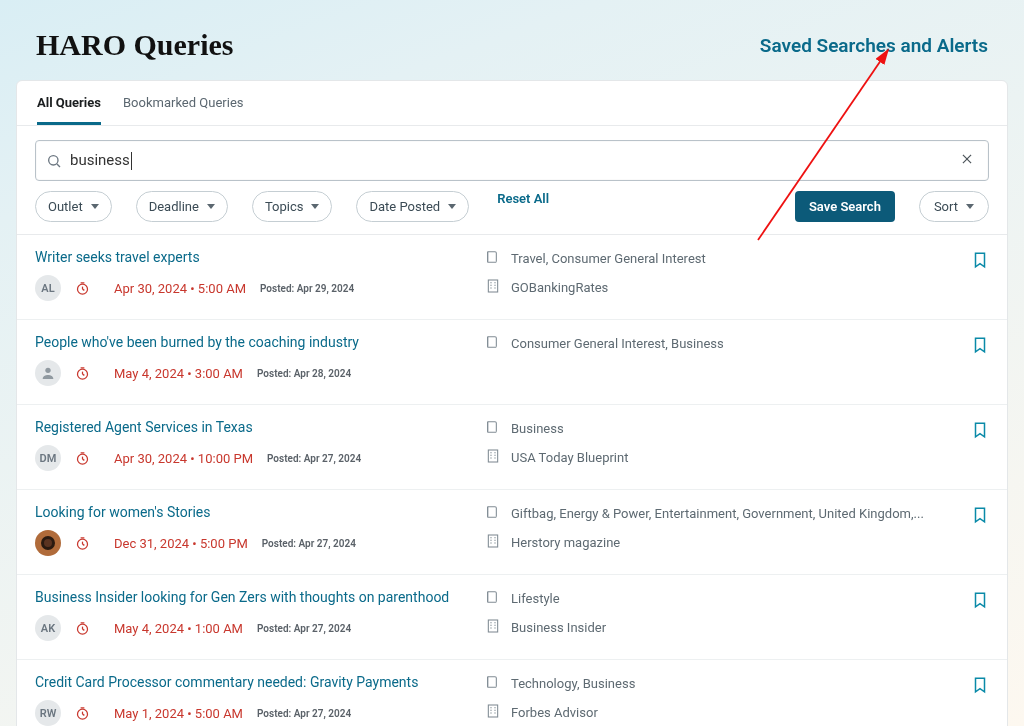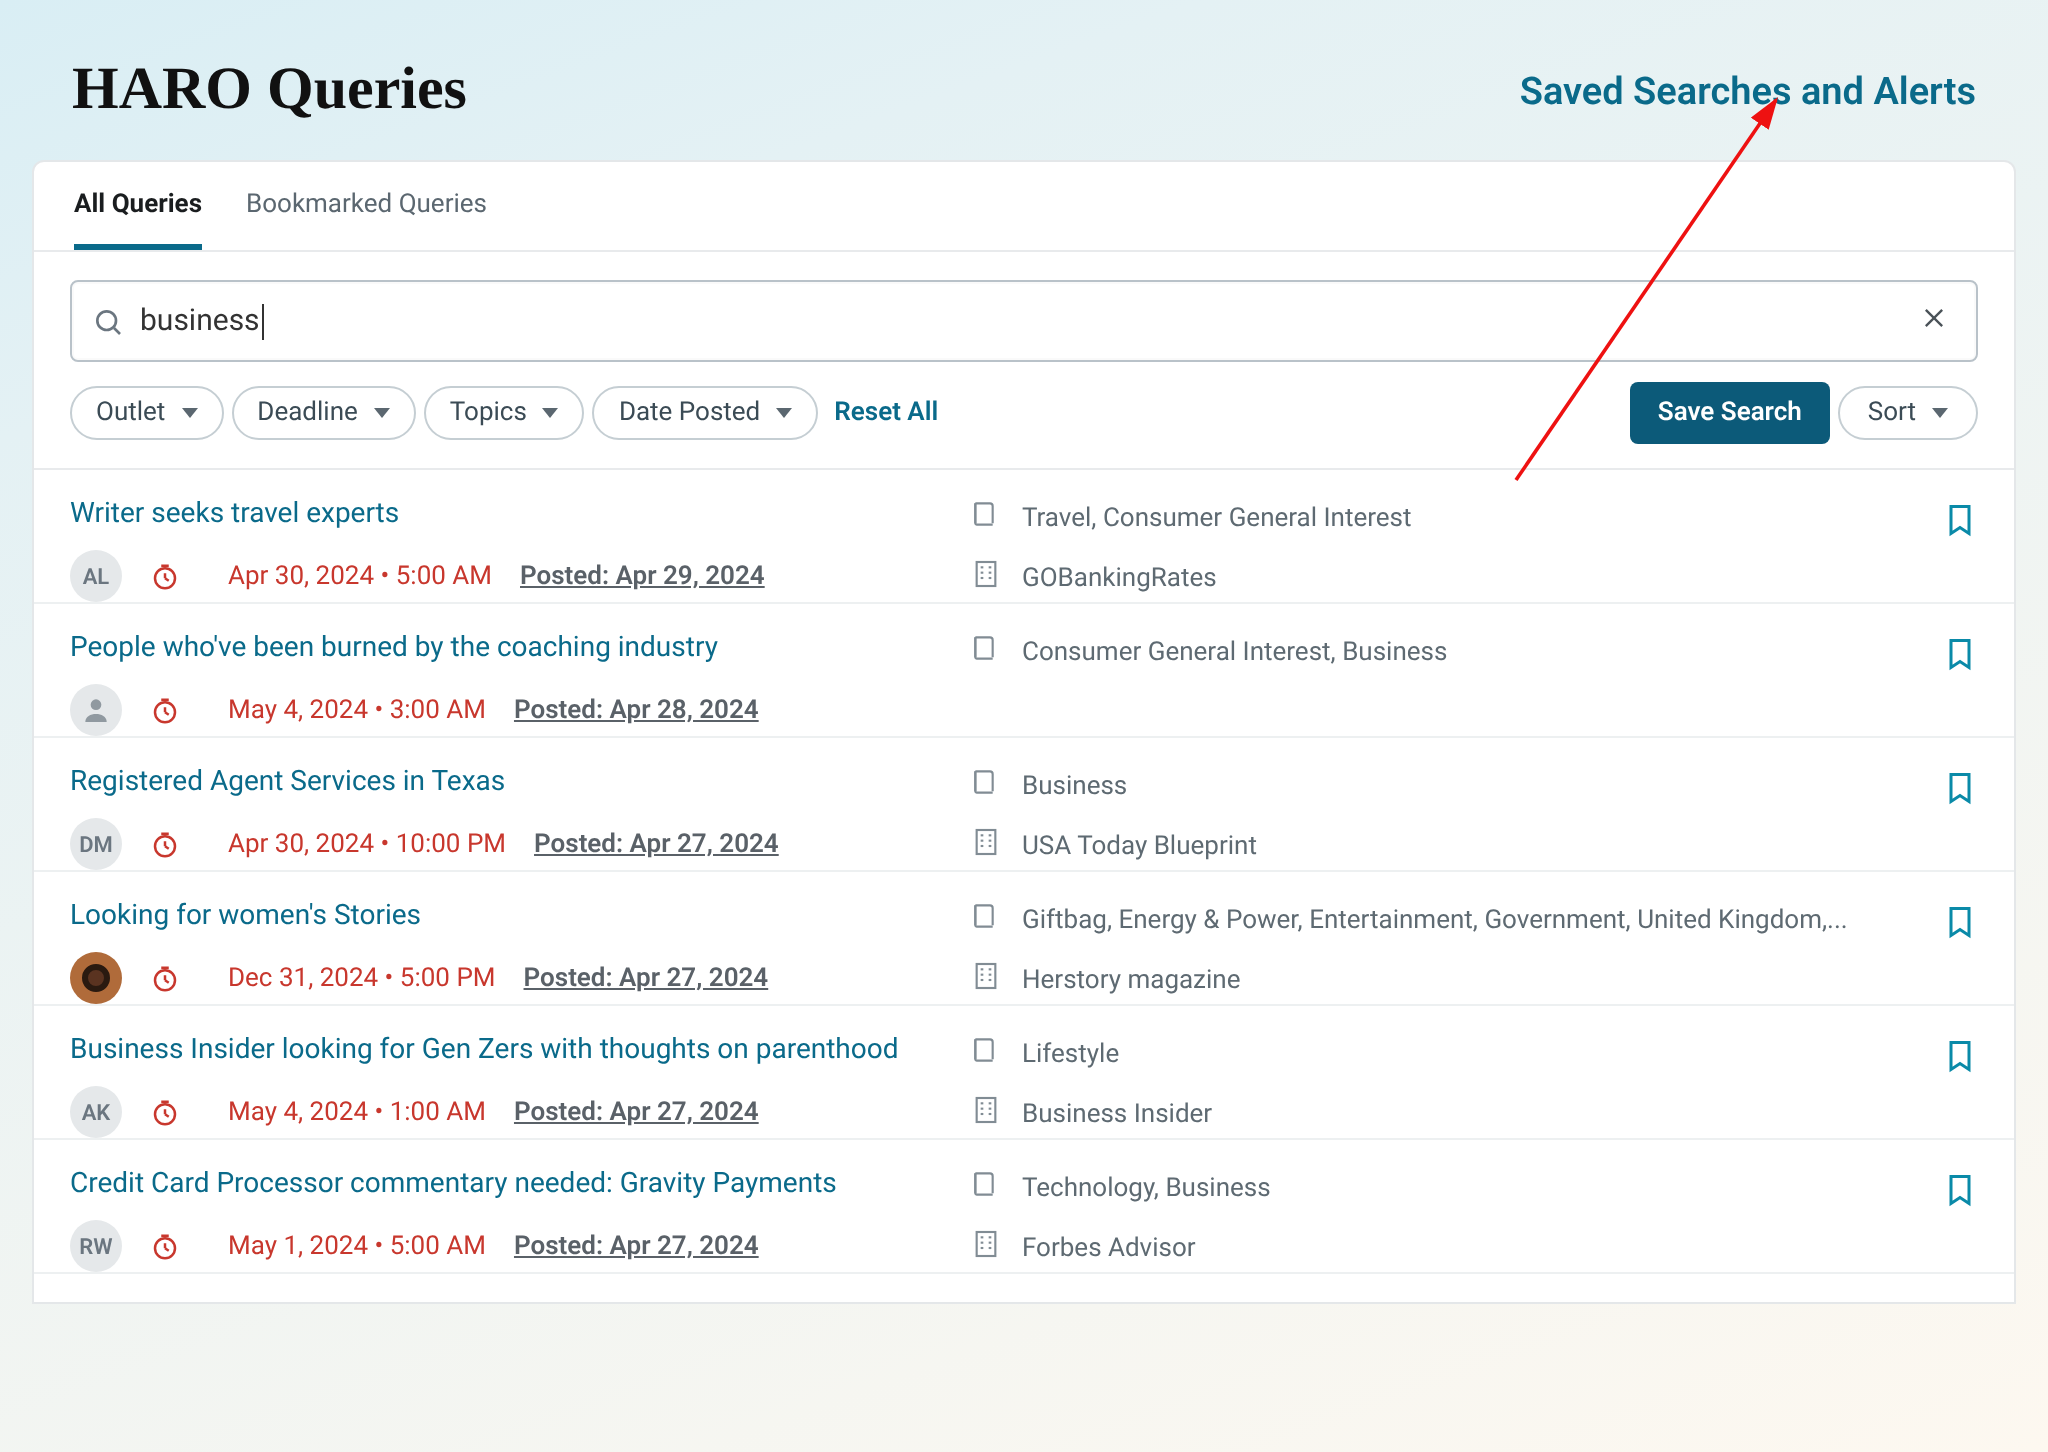--- a/index.html
+++ b/index.html
@@ -19,7 +19,7 @@
   .caret { display:inline-block; width:1px; height:18px; background:#333; margin-left:1px; animation: blink 1s steps(1) infinite; vertical-align:middle; }
   @keyframes blink { 50% { opacity:0; } }
   .sclear { color:#4a5258; cursor:pointer; padding:4px; }
-  .filter-row { display:flex; align-items:center; padding: 0 18px 12px; gap:4px; border-bottom:1px solid #e8eaec; }
+  .filter-row { display:flex; padding: 0 18px 12px; gap:24px; border-bottom:1px solid #e8eaec; }
   .pill { display:flex; align-items:center; gap:8px; border:1px solid #c5ced3; border-radius:18px; padding:5px 12px; font-size:13px; color:#3b4b55; background:#fff; cursor:pointer; }
   .chev { width:0;height:0;border-left:4px solid transparent;border-right:4px solid transparent;border-top:5px solid #5b6770; }
   .reset { color:#0a6a8a; font-size:13px; font-weight:600; margin-left:4px; cursor:pointer; }

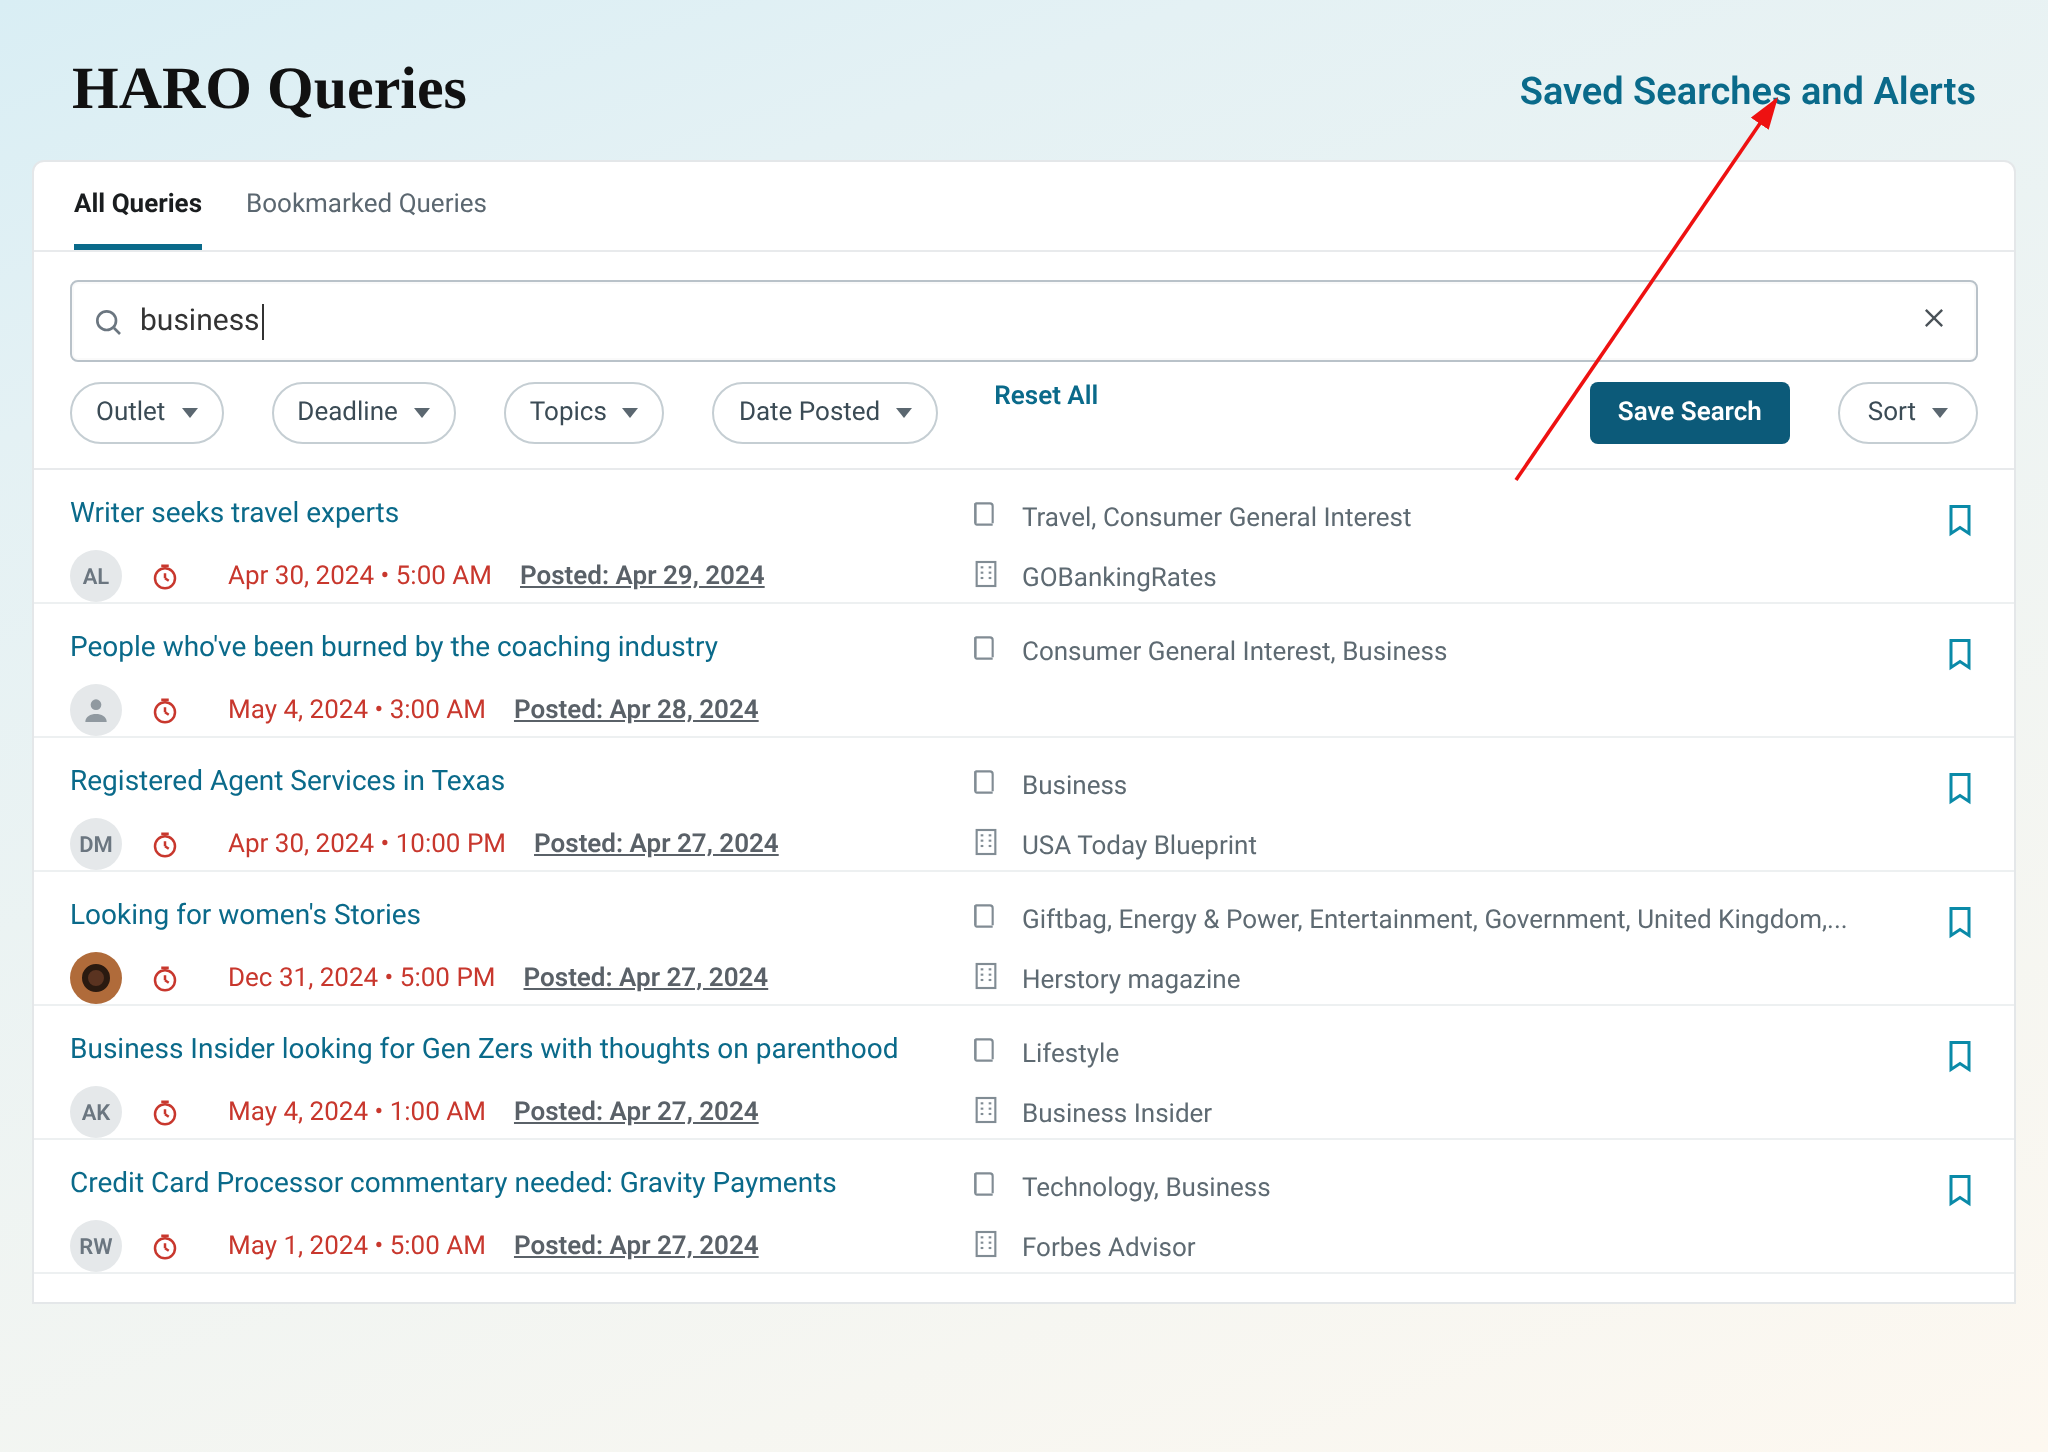--- a/index.html
+++ b/index.html
@@ -27,7 +27,7 @@
   .save-btn { background:#0c5a79; color:#fff; border:none; border-radius:4px; padding:8px 14px; font-size:13px; font-weight:600; cursor:pointer; }
   .sort-pill { border:1px solid #c5ced3; border-radius:18px; padding:5px 14px; font-size:13px; color:#3b4b55; display:flex; align-items:center; gap:8px; cursor:pointer; }
   .list { }
-  .row { display:grid; grid-template-columns: 440px 1fr 40px; border-bottom:1px solid #edf0f1; padding: 14px 18px 0; gap:10px; }
+  .row { display:grid; grid-template-columns: 440px 1fr 40px; border-bottom:1px solid #edf0f1; padding: 14px 18px 18px; gap:10px; }
   .row:last-child{border-bottom:none;}
   .rtitle { color:#0a6a8a; font-size:14px; margin-bottom:10px; cursor:pointer; }
   .rline2 { display:flex; align-items:center; gap:14px; }

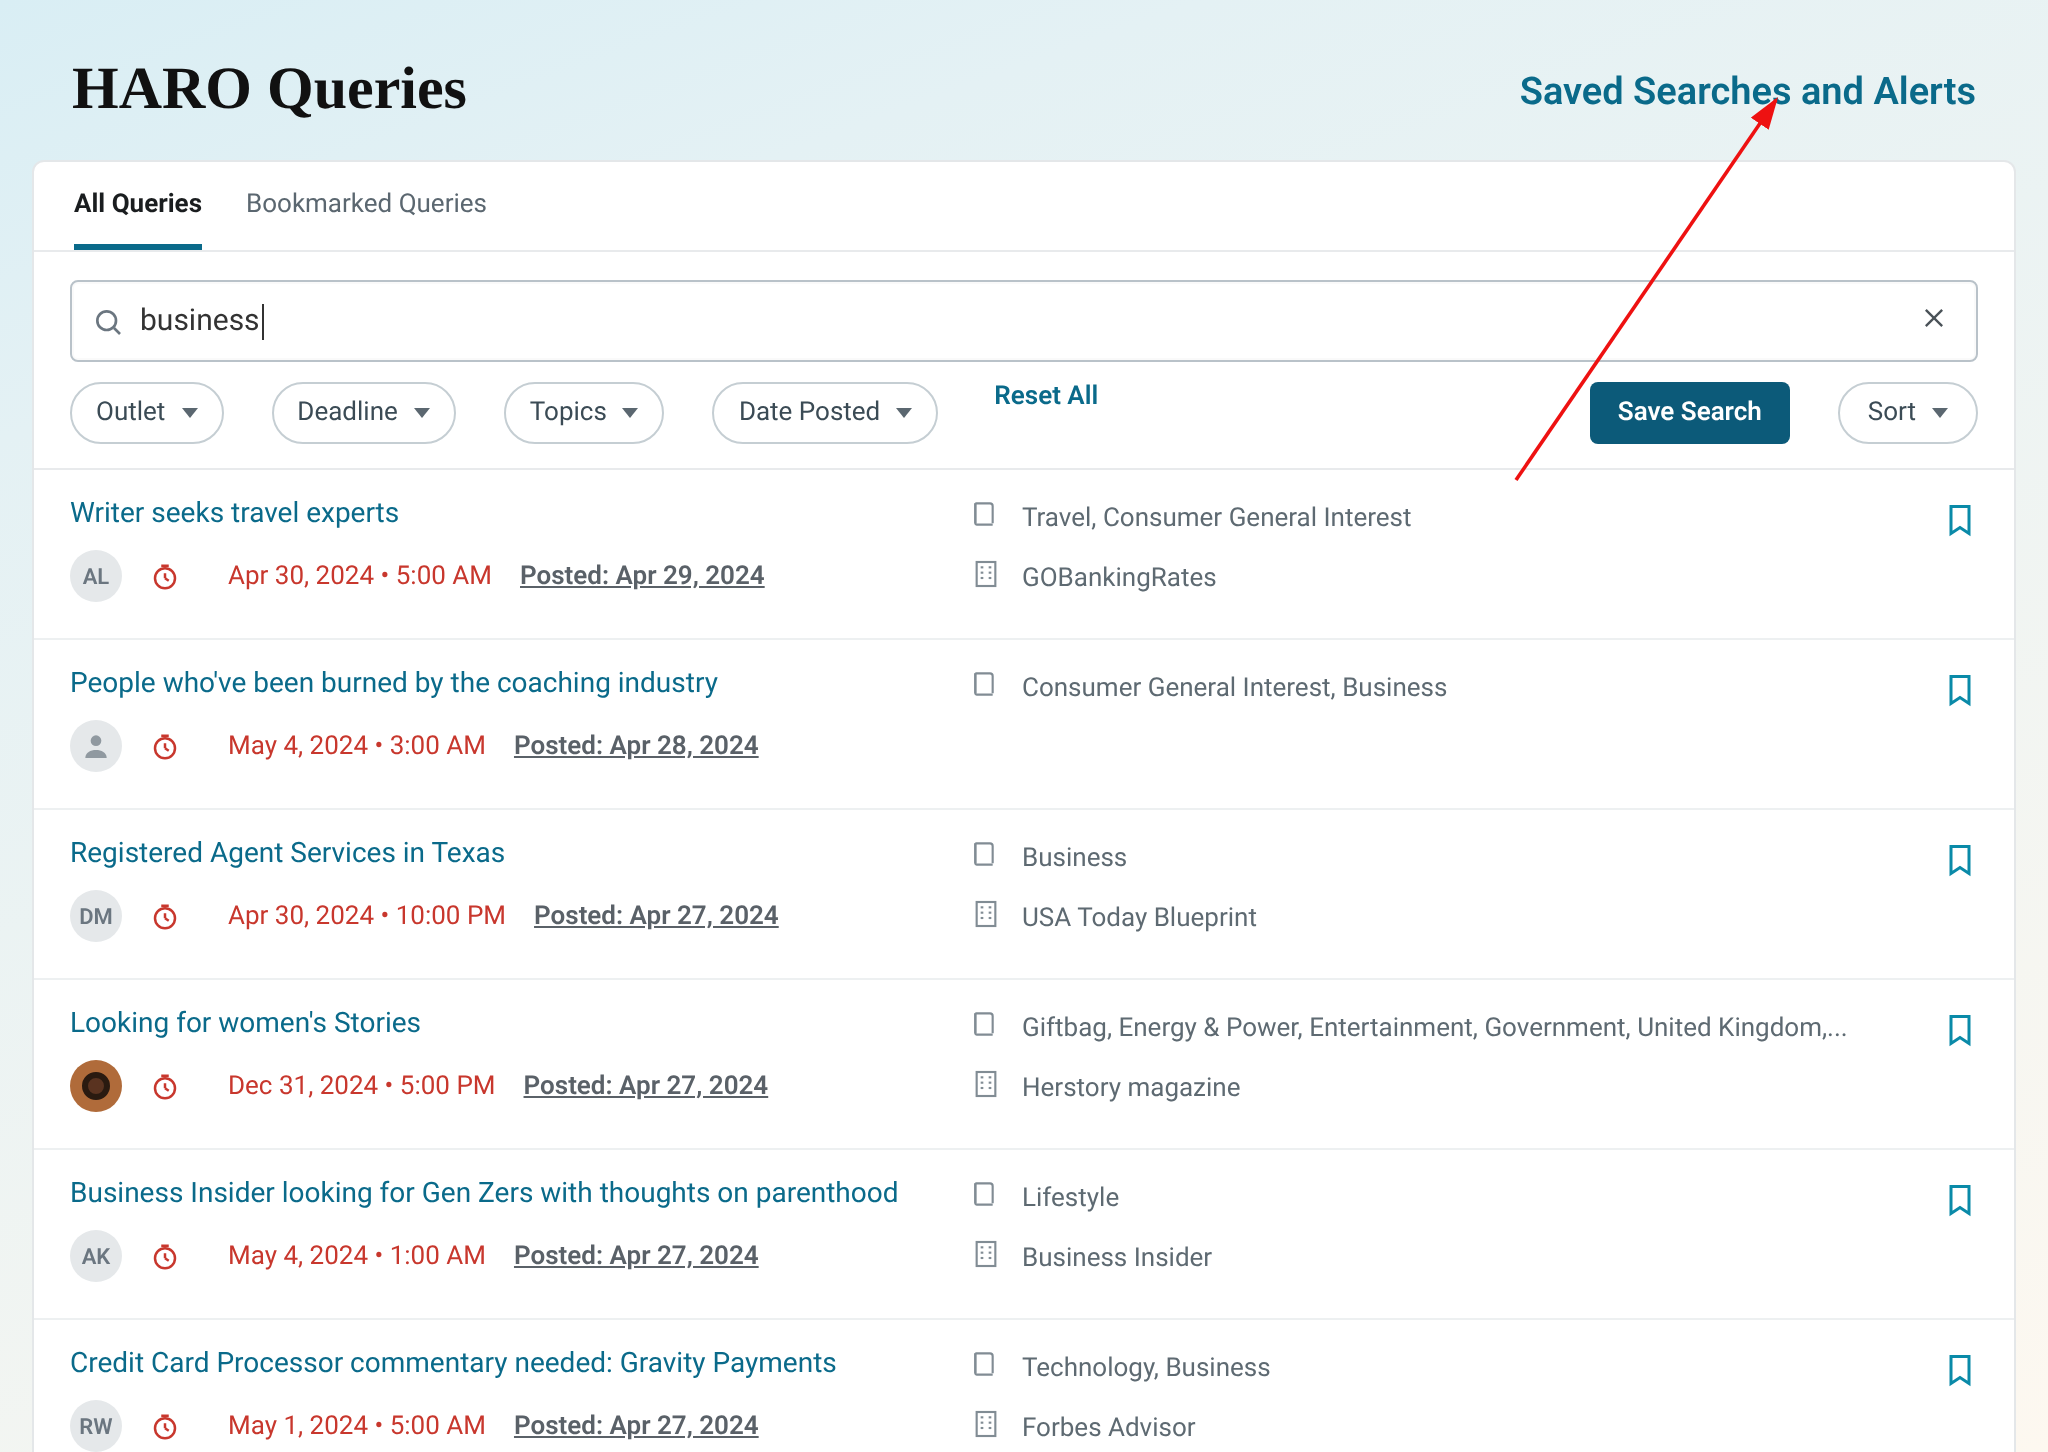--- a/index.html
+++ b/index.html
@@ -37,7 +37,7 @@
   .avatar.anon svg { width:16px;height:16px;fill:#9099a0; }
   .clock { display:flex; align-items:center; gap:24px; color:#c8372d; font-size:13px; }
   .clock svg{width:15px;height:15px;stroke:#c8372d;fill:none;stroke-width:2;}
-  .posted { color:#5a6168; font-size:13px; font-weight:600;text-decoration:underline; }
+  .posted { color:#5a6168; font-size:10px; font-weight:600; }
   .meta { }
   .mline { display:flex; align-items:center; gap:10px; color:#5e6a72; font-size:13px; margin-bottom:10px; }
   .mline:last-child{margin-bottom:0;}

